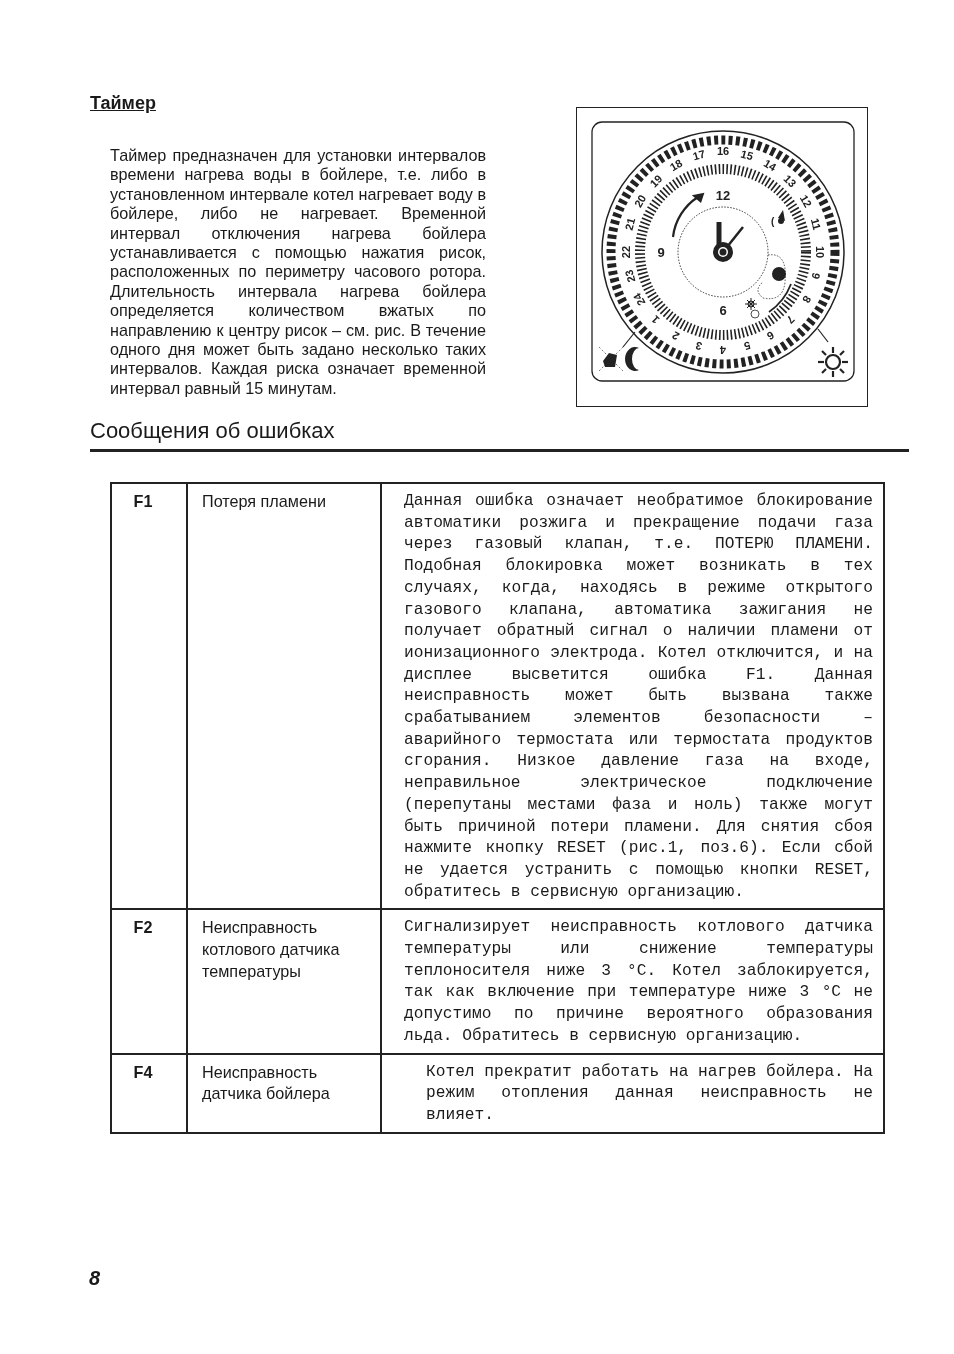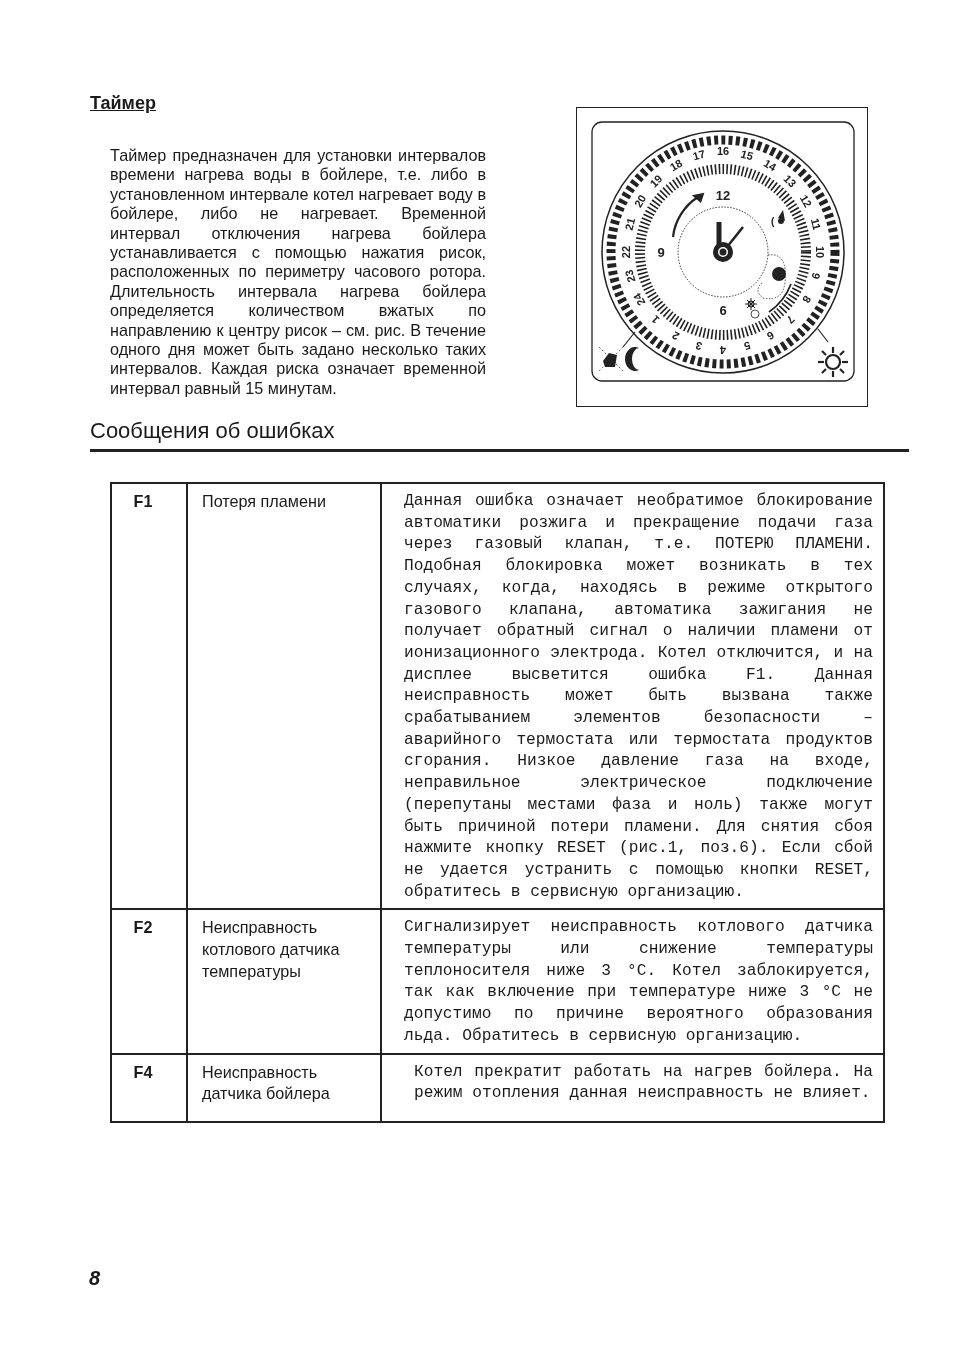--- a/index.html
+++ b/index.html
@@ -20,7 +20,7 @@
   table.errors td.code { width: 62px; text-align: center; font-weight: bold; padding: 7px 12px 4px 0; }
   table.errors td.meaning { width: 172px; padding: 7px 6px 16px 14px; }
   table.errors td.cause { padding: 7px 10px 5px 22px; text-align: justify; font-family: Liberation Mono, monospace; }
-  table.errors td.cause.narrow { padding-left: 32px; }
+  table.errors td.cause.narrow { padding-left: 44px; }
   .page-number { position: absolute; left: 89px; top: 1267px; font-size: 20px; font-weight: bold; font-style: italic; }
 </style>
 </head>

